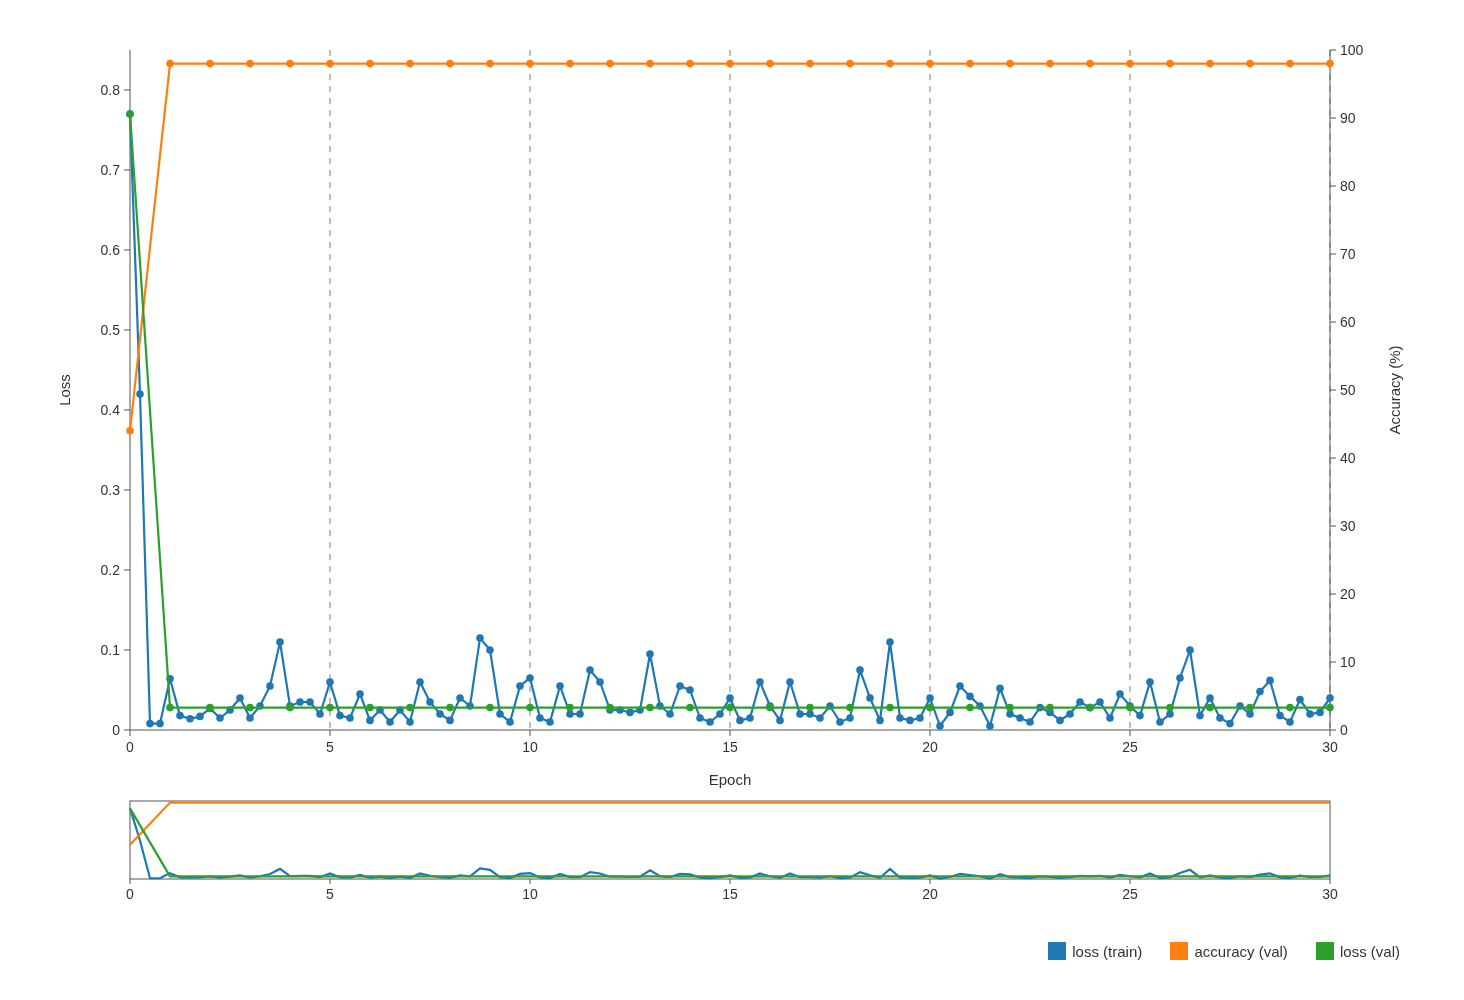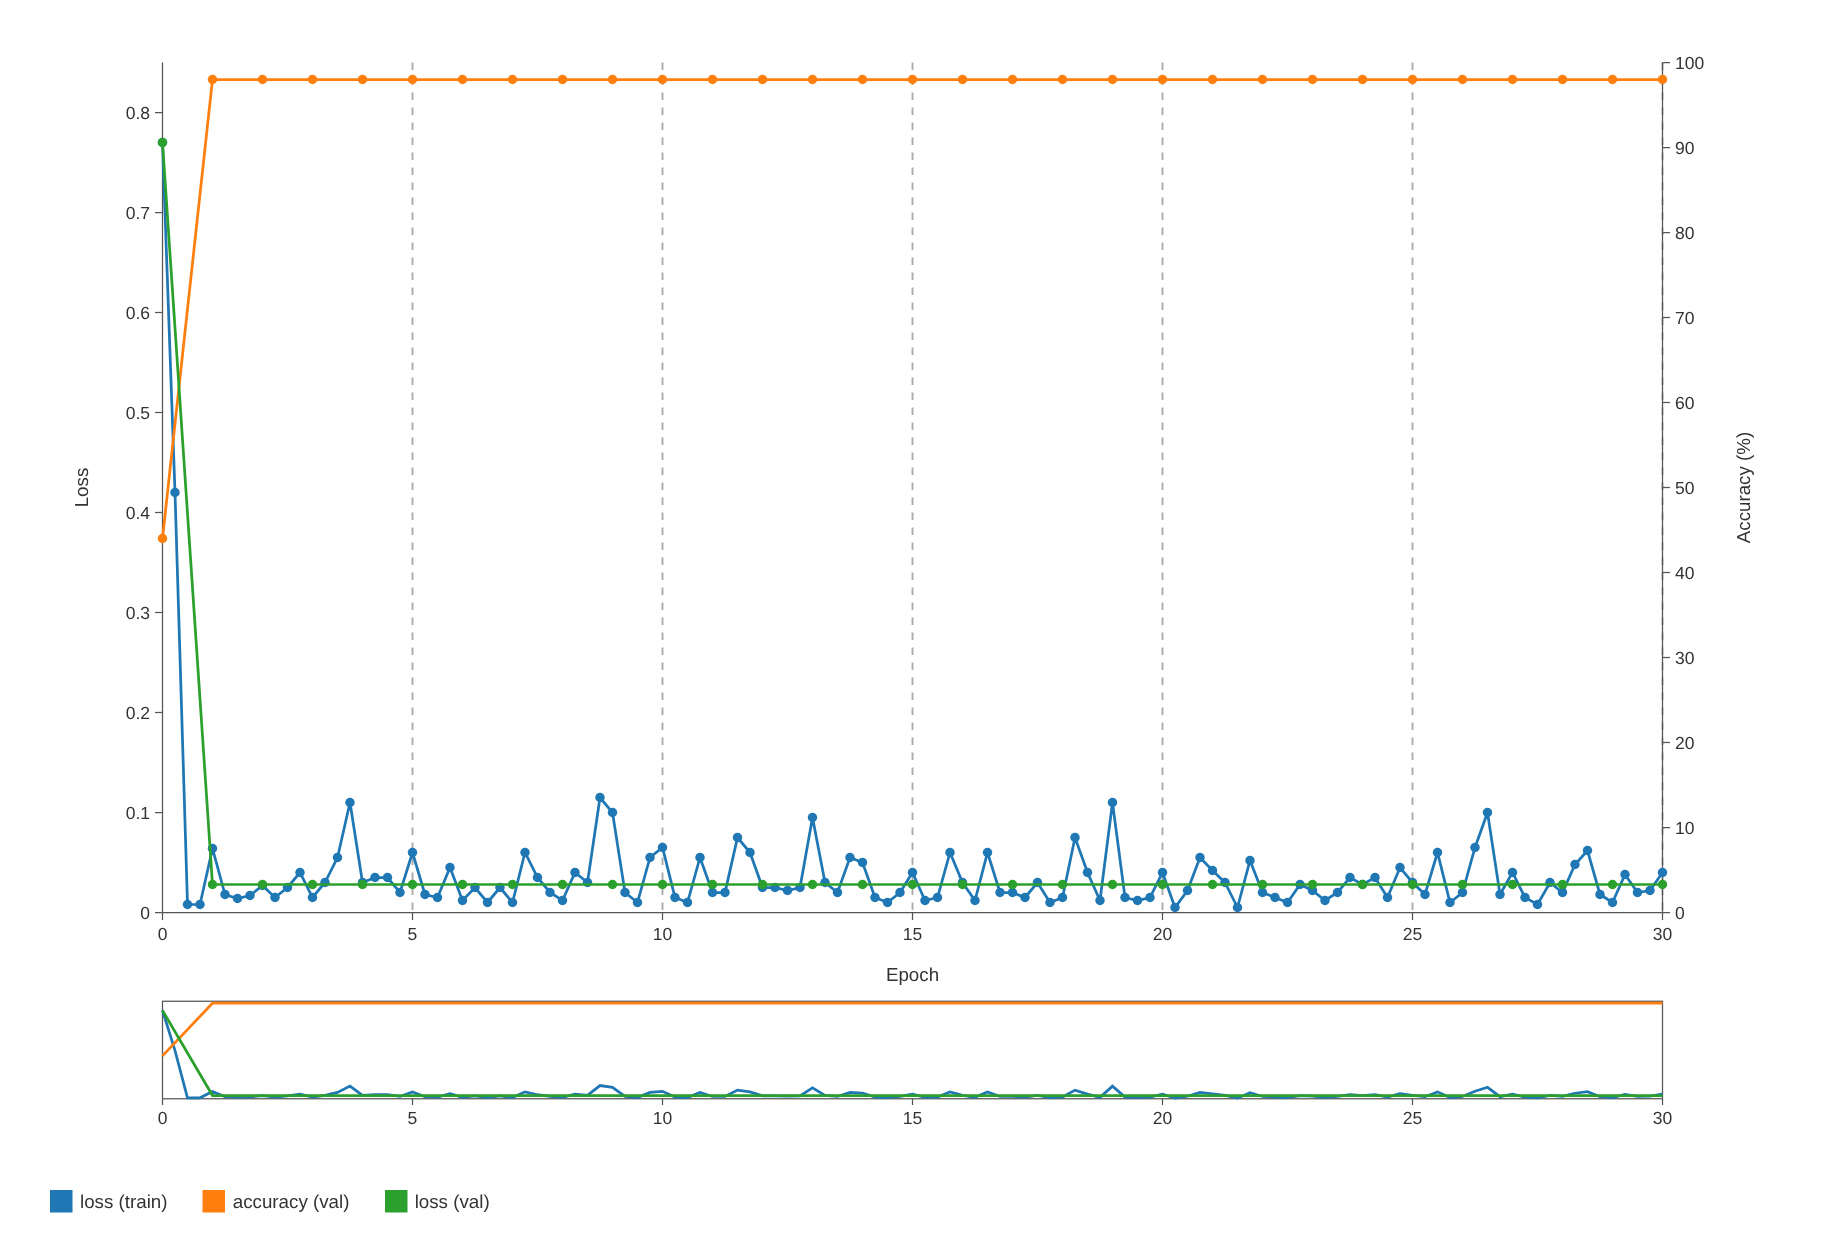--- a/index.html
+++ b/index.html
@@ -24,7 +24,7 @@
   .axis-label { font-size: 15px; fill: #333; }
   .series-line { fill: none; stroke-width: 2.2; }
   .series-pt { stroke-width: 0; }
-  .legend { text-align: left; margin-top: 36px; font-size: 15px; }
+  .legend { text-align: right; margin-top: 26px; font-size: 15px; }
   .legend-item { margin-right: 24px; display: inline-flex; align-items: center; }
   .swatch { width: 18px; height: 18px; display: inline-block; margin-right: 6px; }
 </style>

